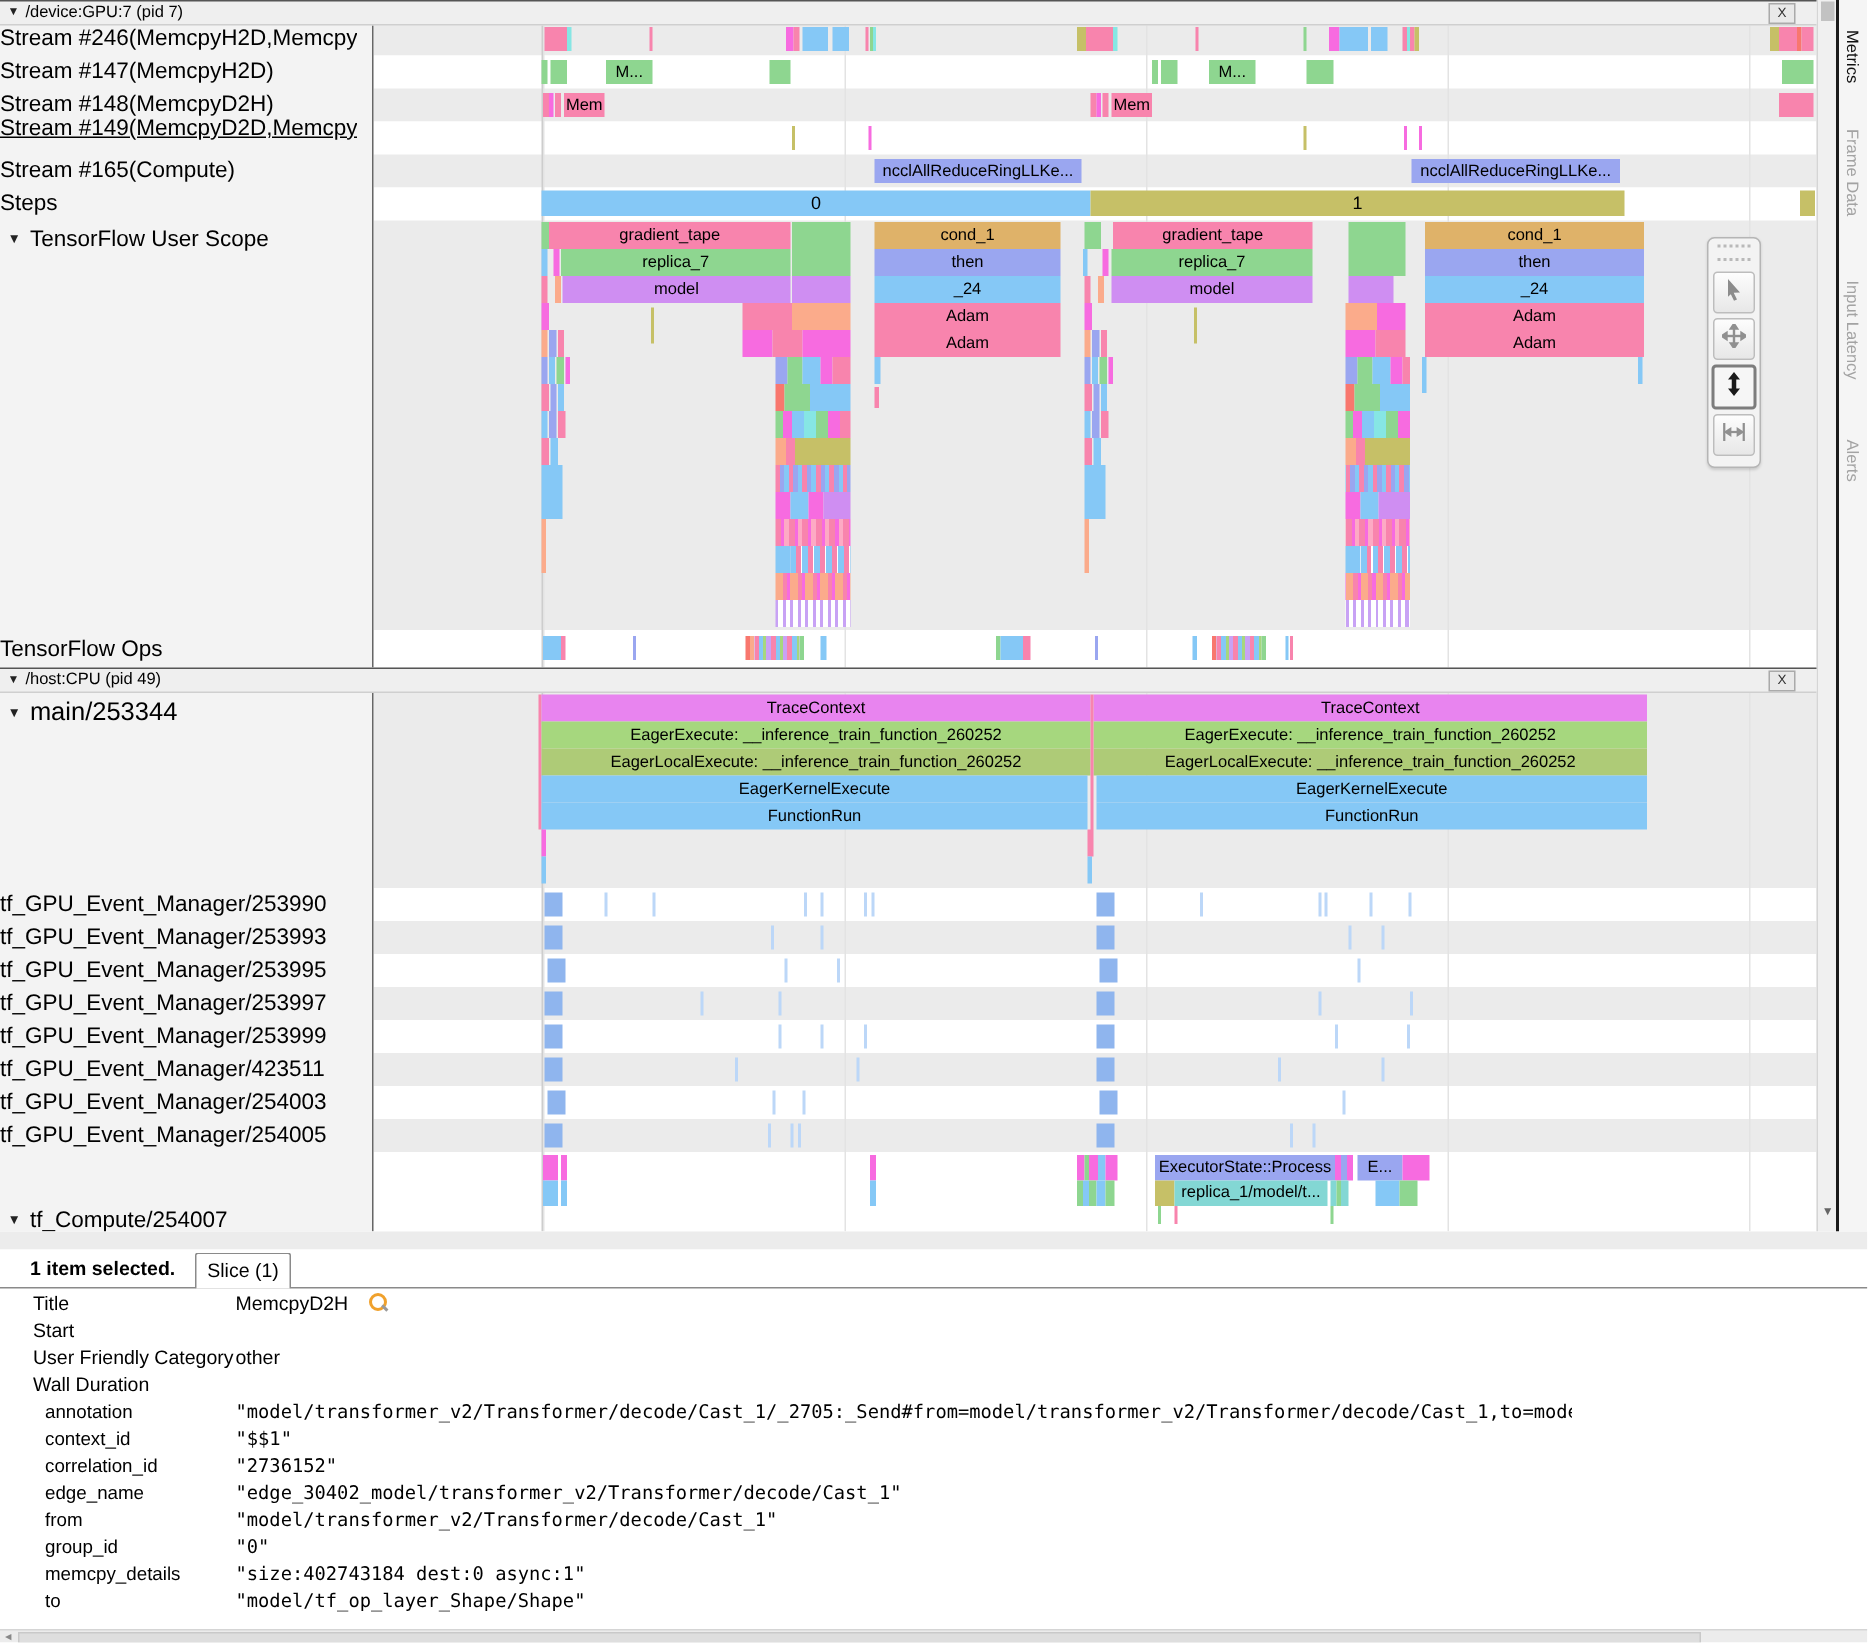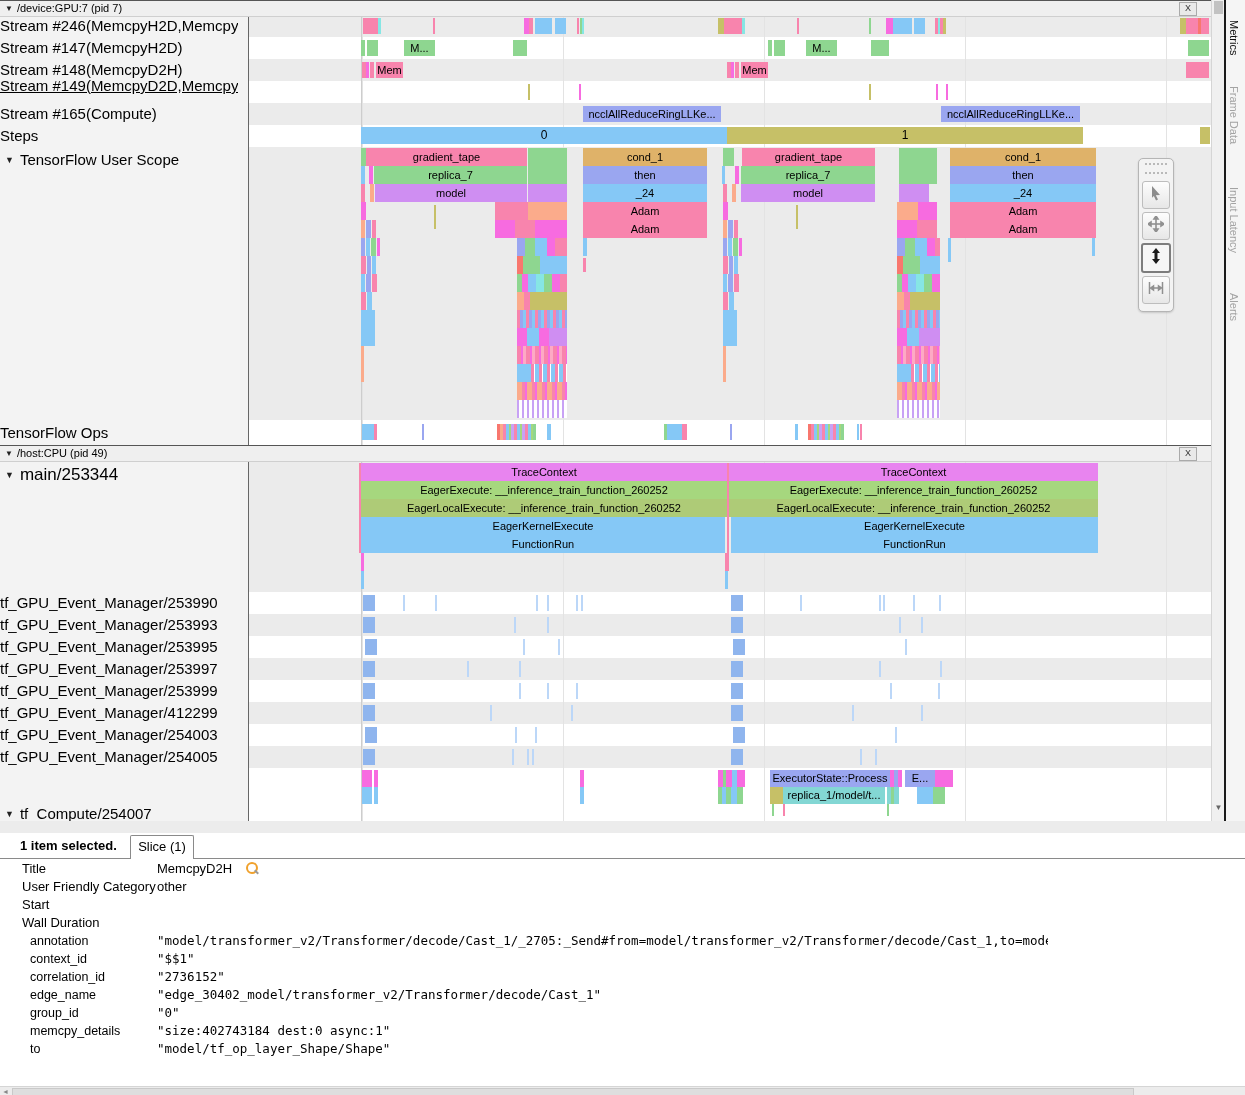--- a/index.html
+++ b/index.html
@@ -126,7 +126,7 @@
         <div class="row-label" style="top: 636px; font-size: 15px; line-height: 22px;"><span>tf_GPU_Event_Manager/253995</span></div>
         <div class="row-label" style="top: 658px; font-size: 15px; line-height: 22px;"><span>tf_GPU_Event_Manager/253997</span></div>
         <div class="row-label" style="top: 680px; font-size: 15px; line-height: 22px;"><span>tf_GPU_Event_Manager/253999</span></div>
-        <div class="row-label" style="top: 702px; font-size: 15px; line-height: 22px;"><span>tf_GPU_Event_Manager/412299</span></div>
+        <div class="row-label" style="top: 702px; font-size: 15px; line-height: 22px;"><span>tf_GPU_Event_Manager/423511</span></div>
         <div class="row-label" style="top: 724px; font-size: 15px; line-height: 22px;"><span>tf_GPU_Event_Manager/254003</span></div>
         <div class="row-label" style="top: 746px; font-size: 15px; line-height: 22px;"><span>tf_GPU_Event_Manager/254005</span></div>
         <div class="row-label" style="top: 771px; font-size: 15px; line-height: 19px; margin-top: 33px;"><span class="arrow">▼</span><span>tf_Compute/254007</span></div>

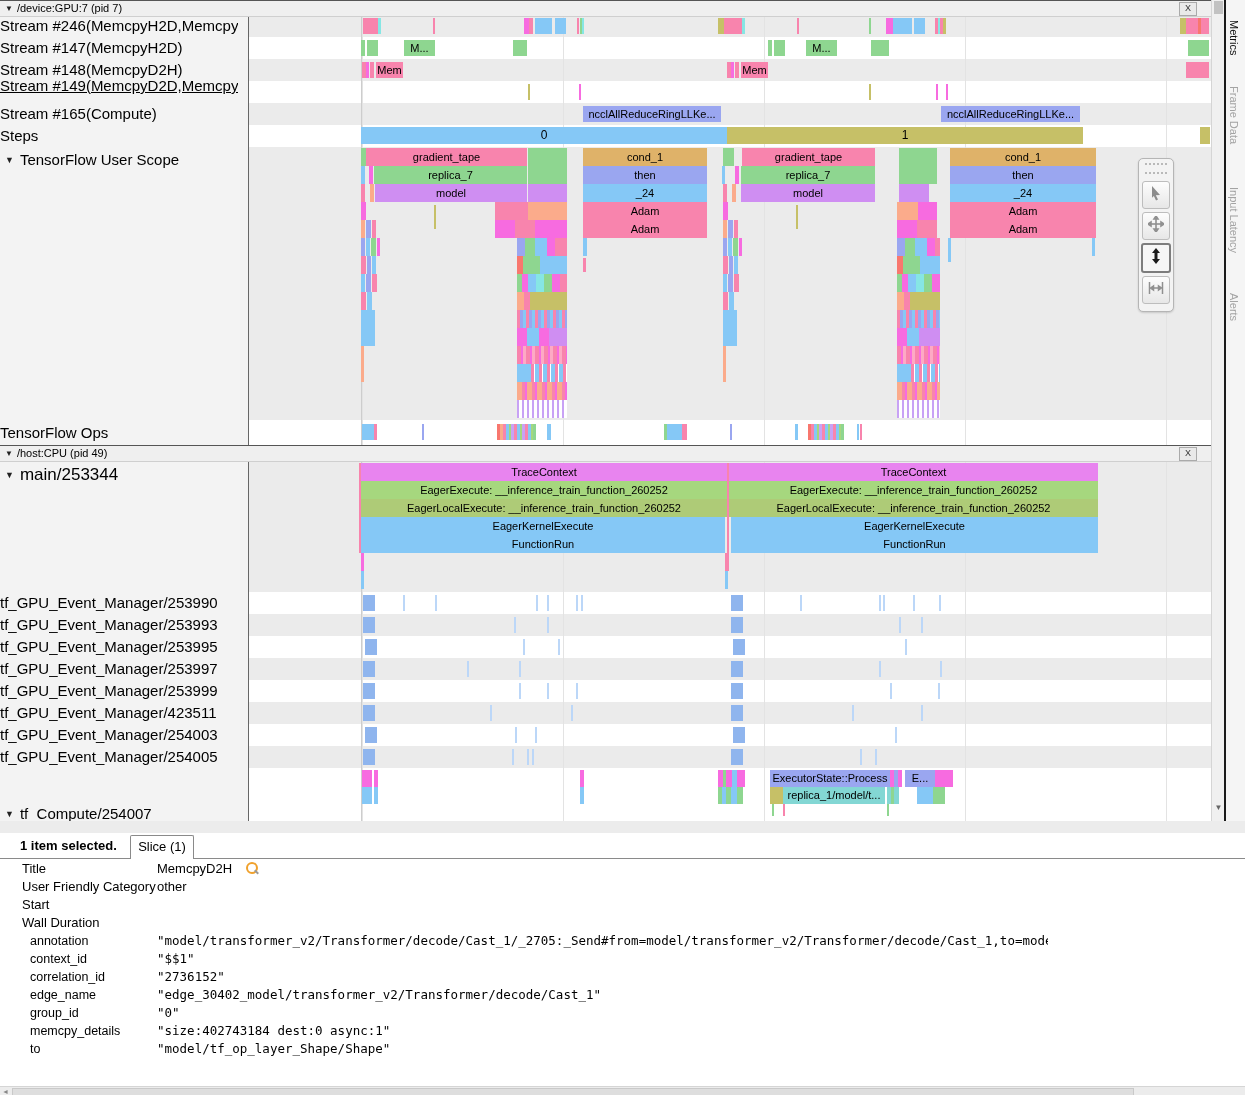--- a/index.html
+++ b/index.html
@@ -520,8 +520,8 @@
   <div id="details">
     <div>
         <div class="fld-row"><span class="fld-key">Title</span><span>MemcpyD2H</span><span class="mag"></span></div>
+        <div class="fld-row"><span class="fld-key">Start</span><span></span></div>
         <div class="fld-row"><span class="fld-key">User Friendly Category</span><span>other</span></div>
-        <div class="fld-row"><span class="fld-key">Start</span><span></span></div>
         <div class="fld-row"><span class="fld-key">Wall Duration</span><span></span></div>
       </div>
     <div>

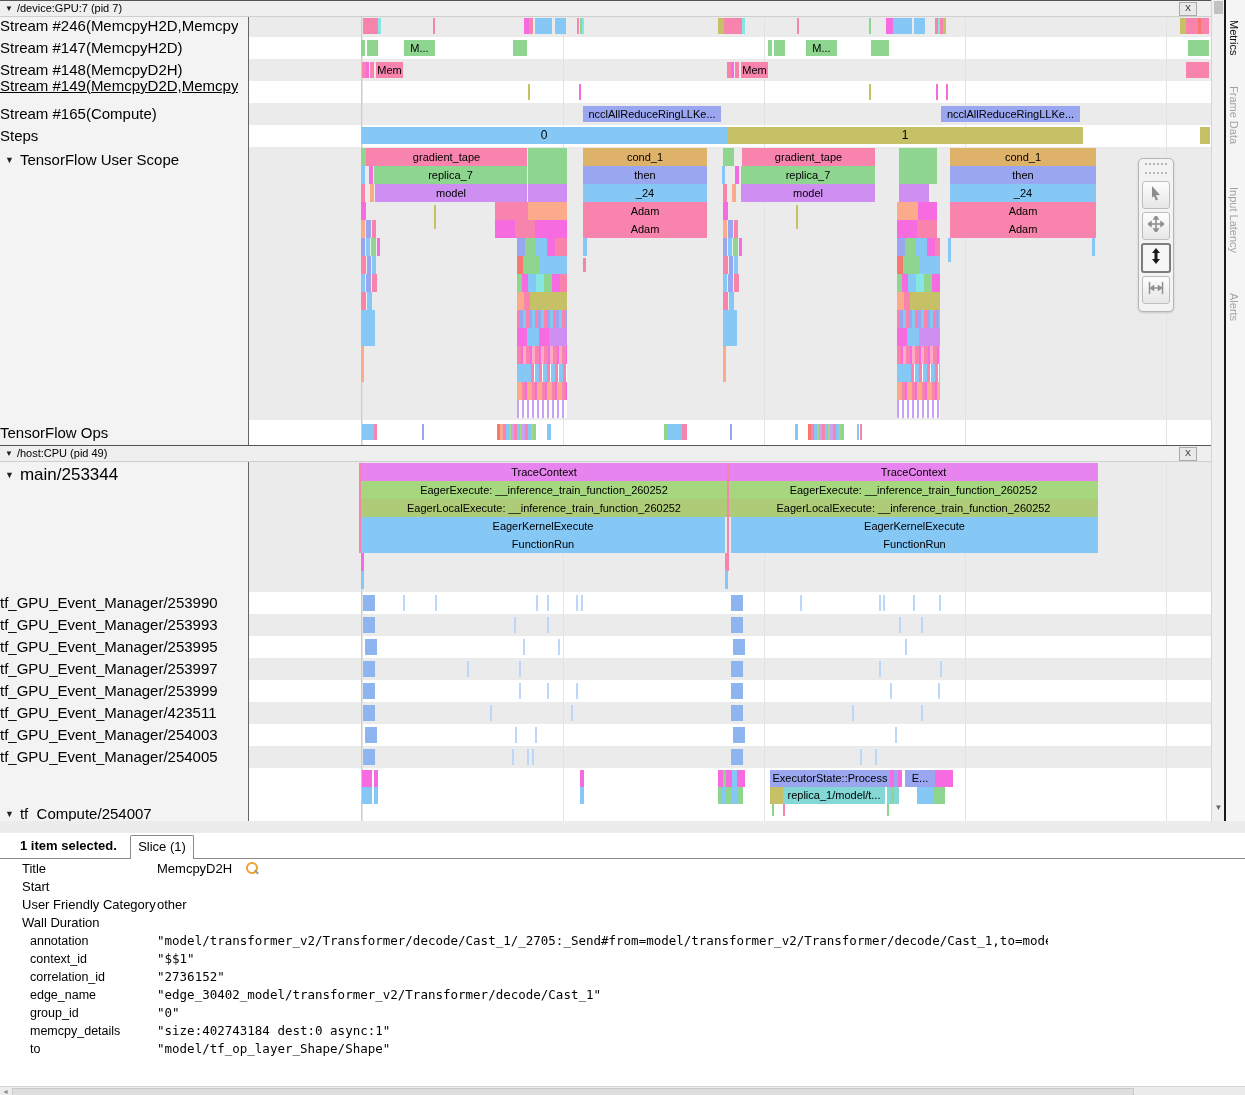--- a/index.html
+++ b/index.html
@@ -529,6 +529,7 @@
         <div class="arg-row"><span class="arg-key">context_id</span><span class="arg-val">"$$1"</span></div>
         <div class="arg-row"><span class="arg-key">correlation_id</span><span class="arg-val">"2736152"</span></div>
         <div class="arg-row"><span class="arg-key">edge_name</span><span class="arg-val">"edge_30402_model/transformer_v2/Transformer/decode/Cast_1"</span></div>
+        <div class="arg-row"><span class="arg-key">from</span><span class="arg-val">"model/transformer_v2/Transformer/decode/Cast_1"</span></div>
         <div class="arg-row"><span class="arg-key">group_id</span><span class="arg-val">"0"</span></div>
         <div class="arg-row"><span class="arg-key">memcpy_details</span><span class="arg-val">"size:402743184 dest:0 async:1"</span></div>
         <div class="arg-row"><span class="arg-key">to</span><span class="arg-val">"model/tf_op_layer_Shape/Shape"</span></div>

